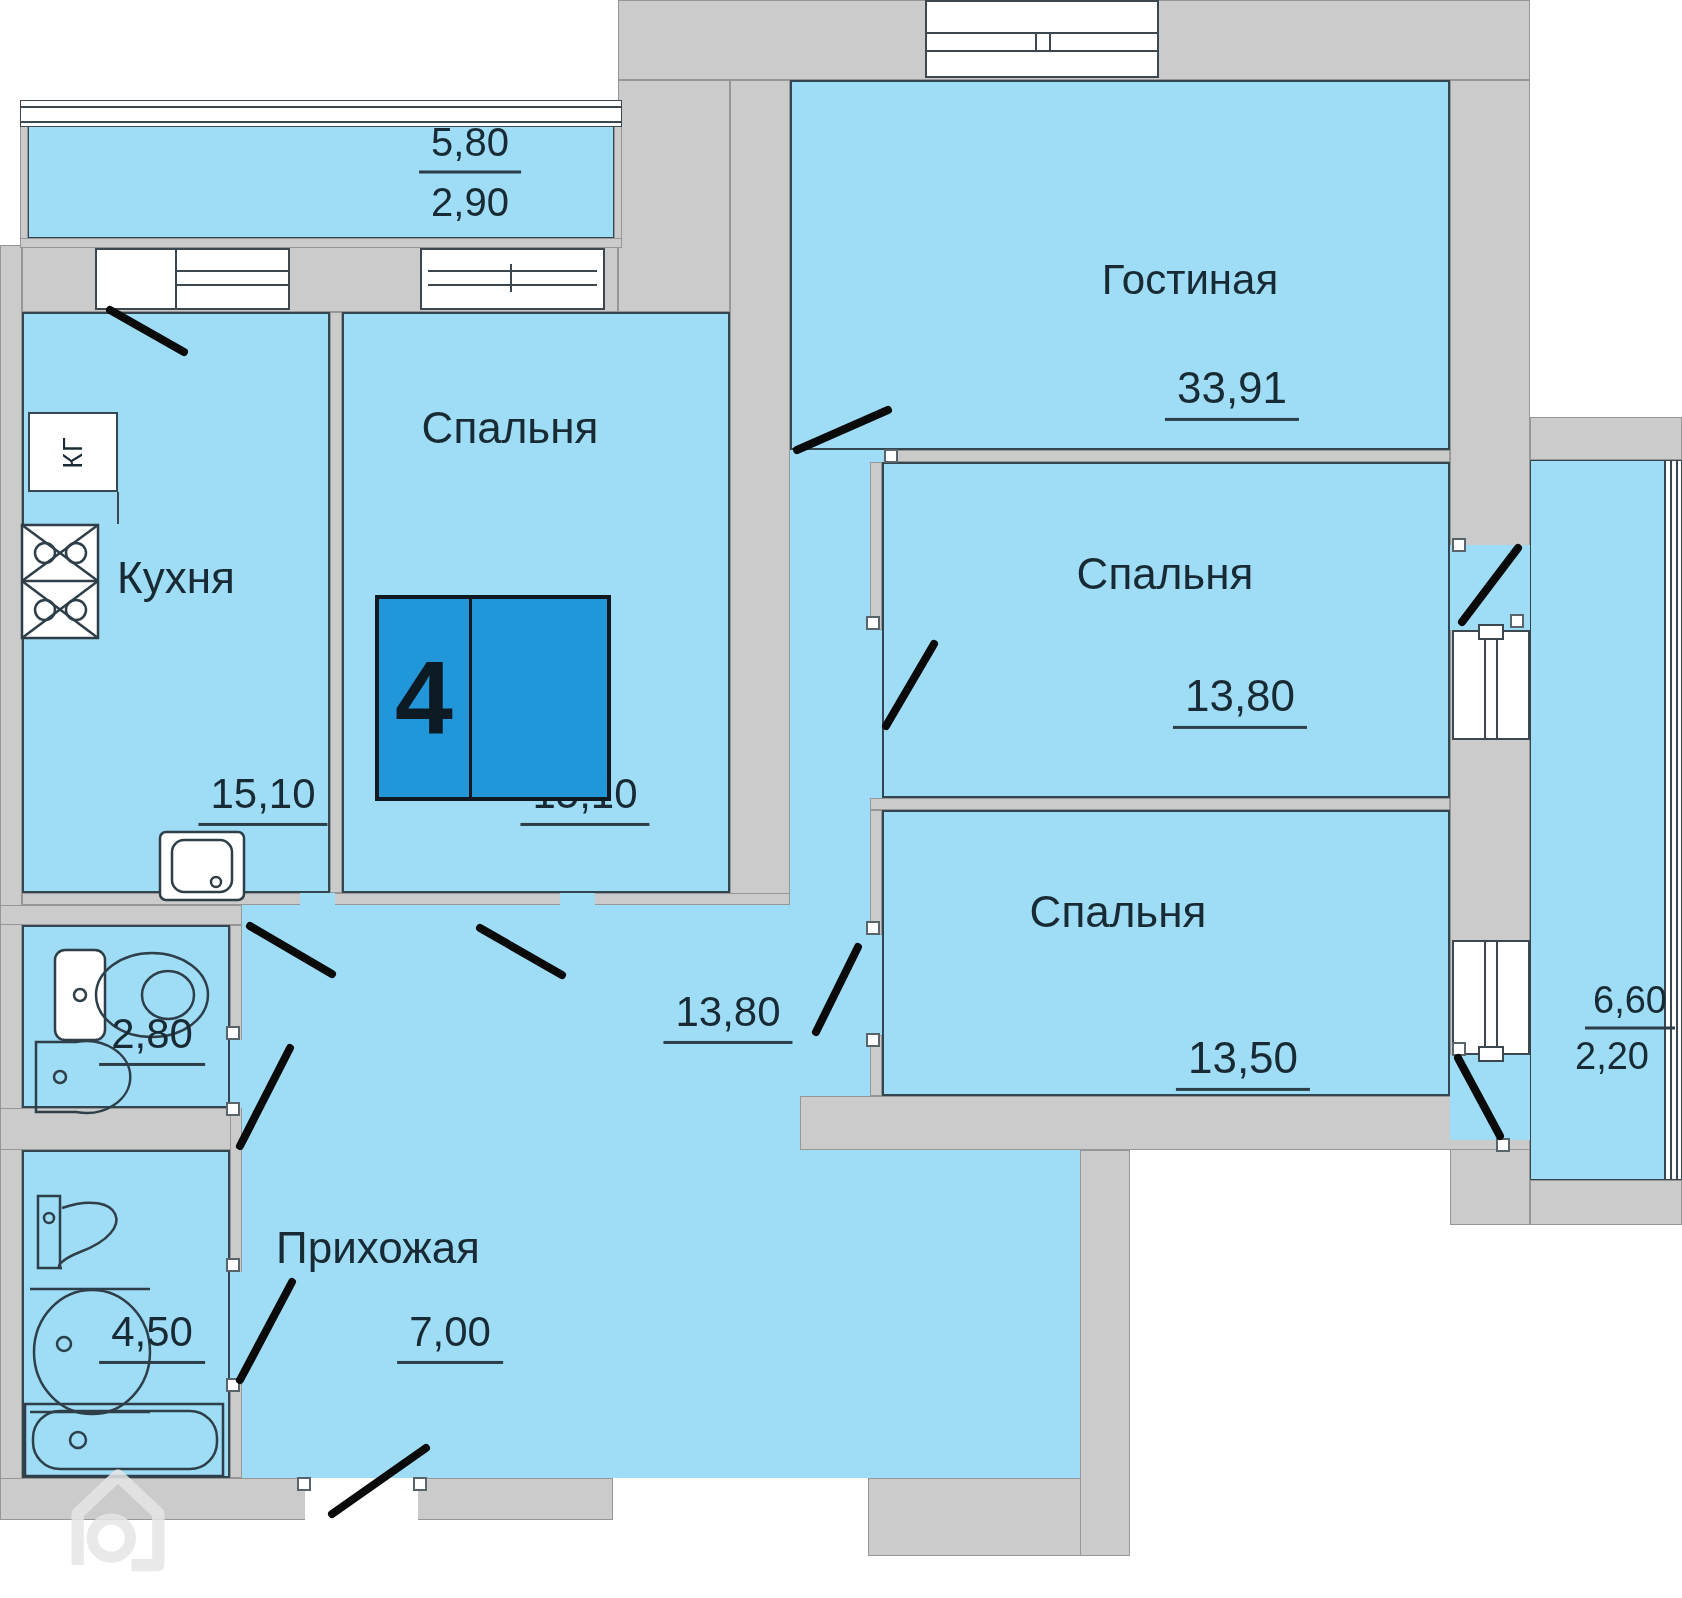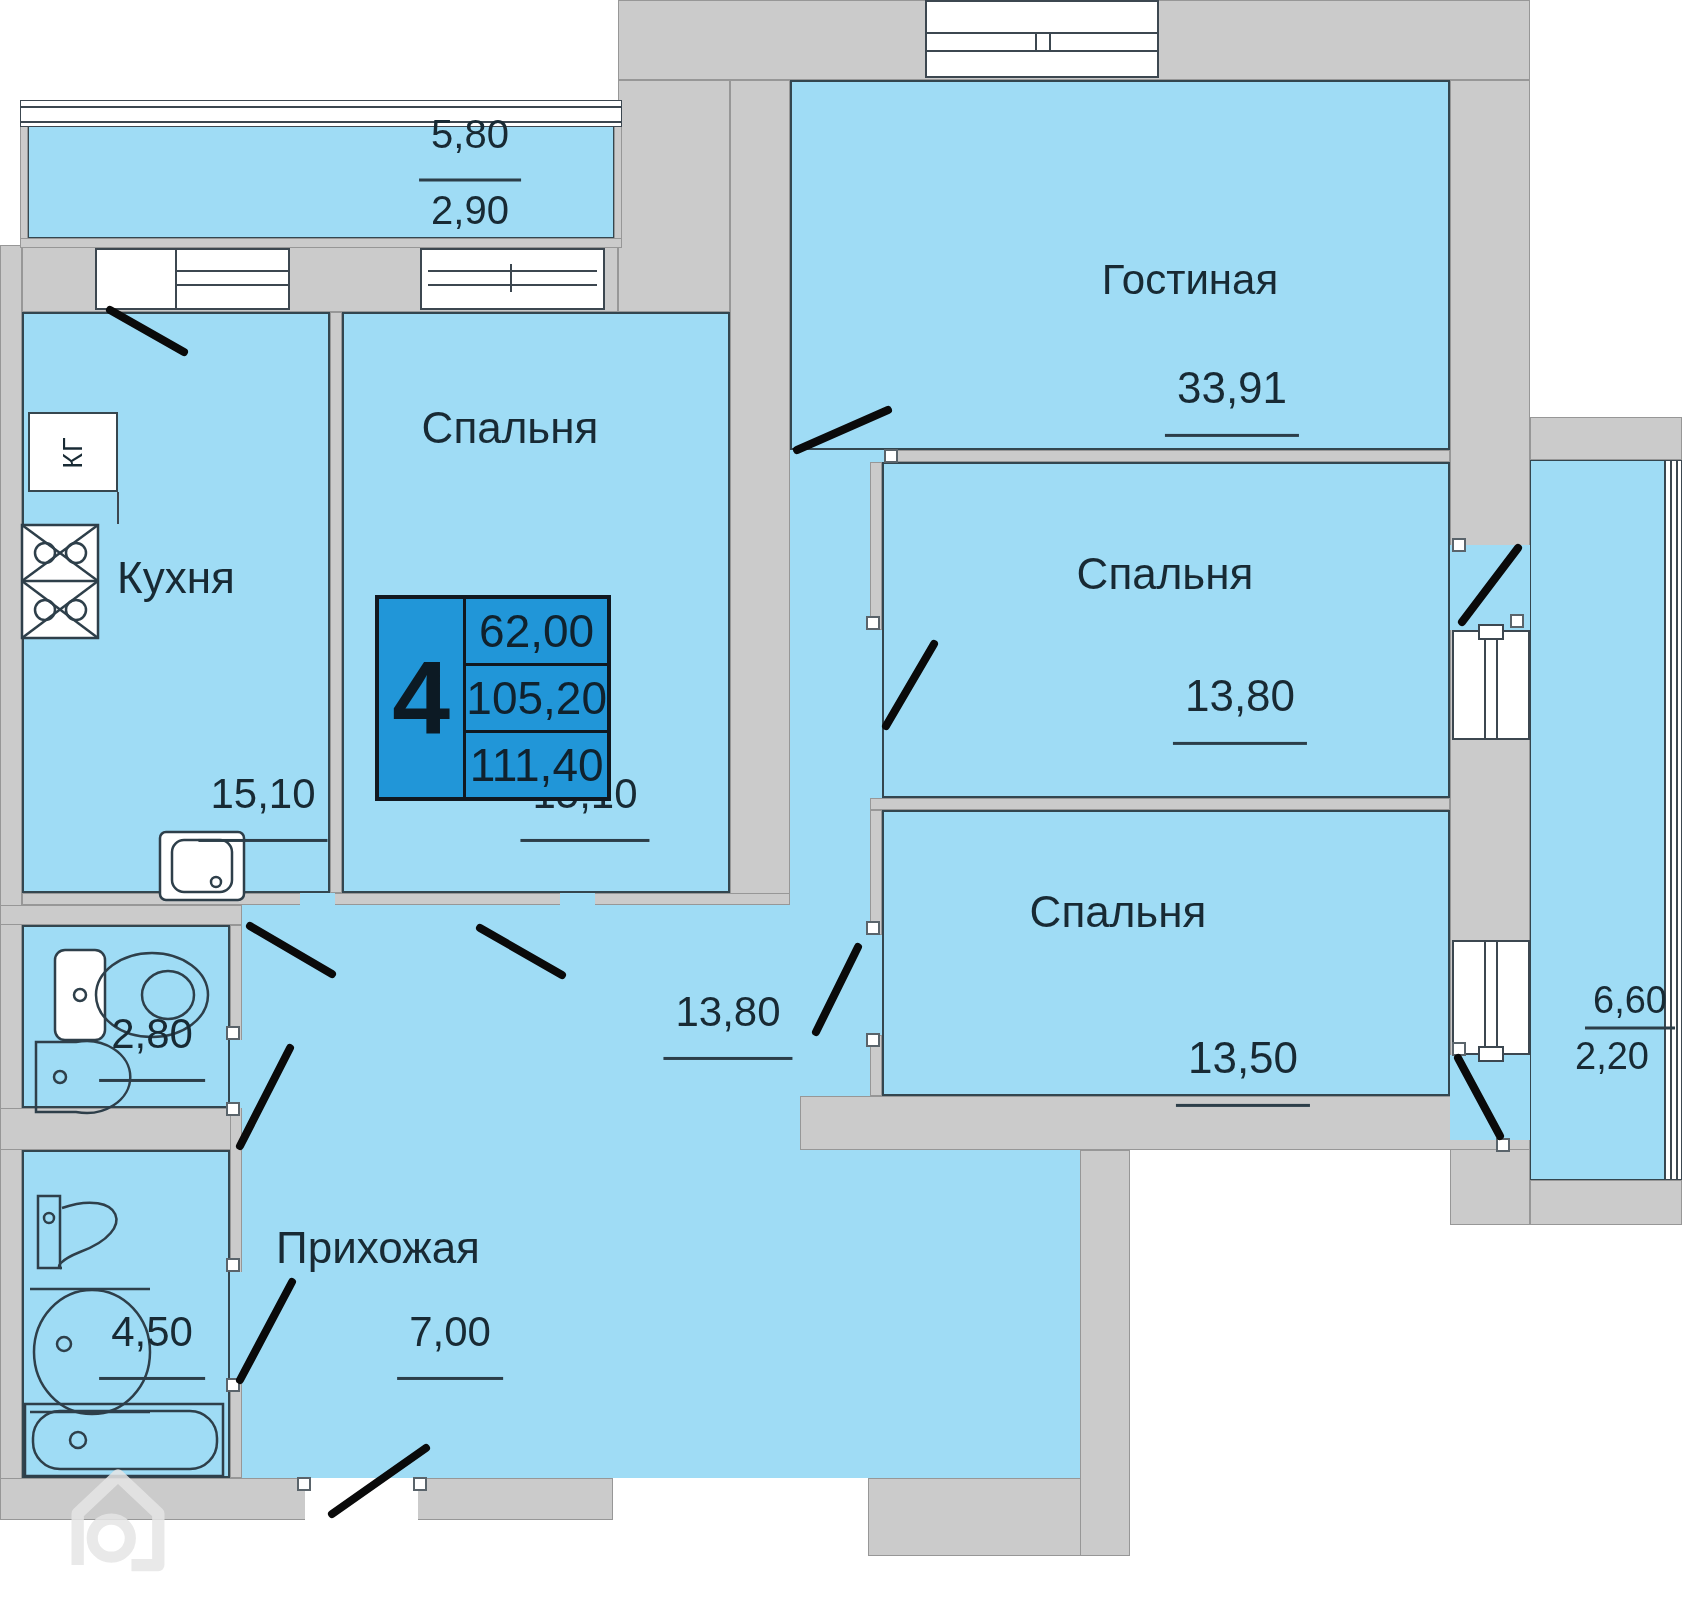--- a/index.html
+++ b/index.html
@@ -16,7 +16,7 @@
   .lbl{position:absolute;color:#182a34;transform:translate(-50%,-50%);white-space:nowrap;
        font-size:44px;line-height:1.05;}
   .num{font-size:42px;}
-  .u{border-bottom:3px solid #2c3e49;padding:0 12px 22px;}
+  .u{border-bottom:3px solid #2c3e49;padding:0 12px 6px;}
   .frac{position:absolute;transform:translate(-50%,-50%);display:flex;flex-direction:column;
         align-items:center;color:#182a34;}
   svg{position:absolute;left:0;top:0;pointer-events:none;}

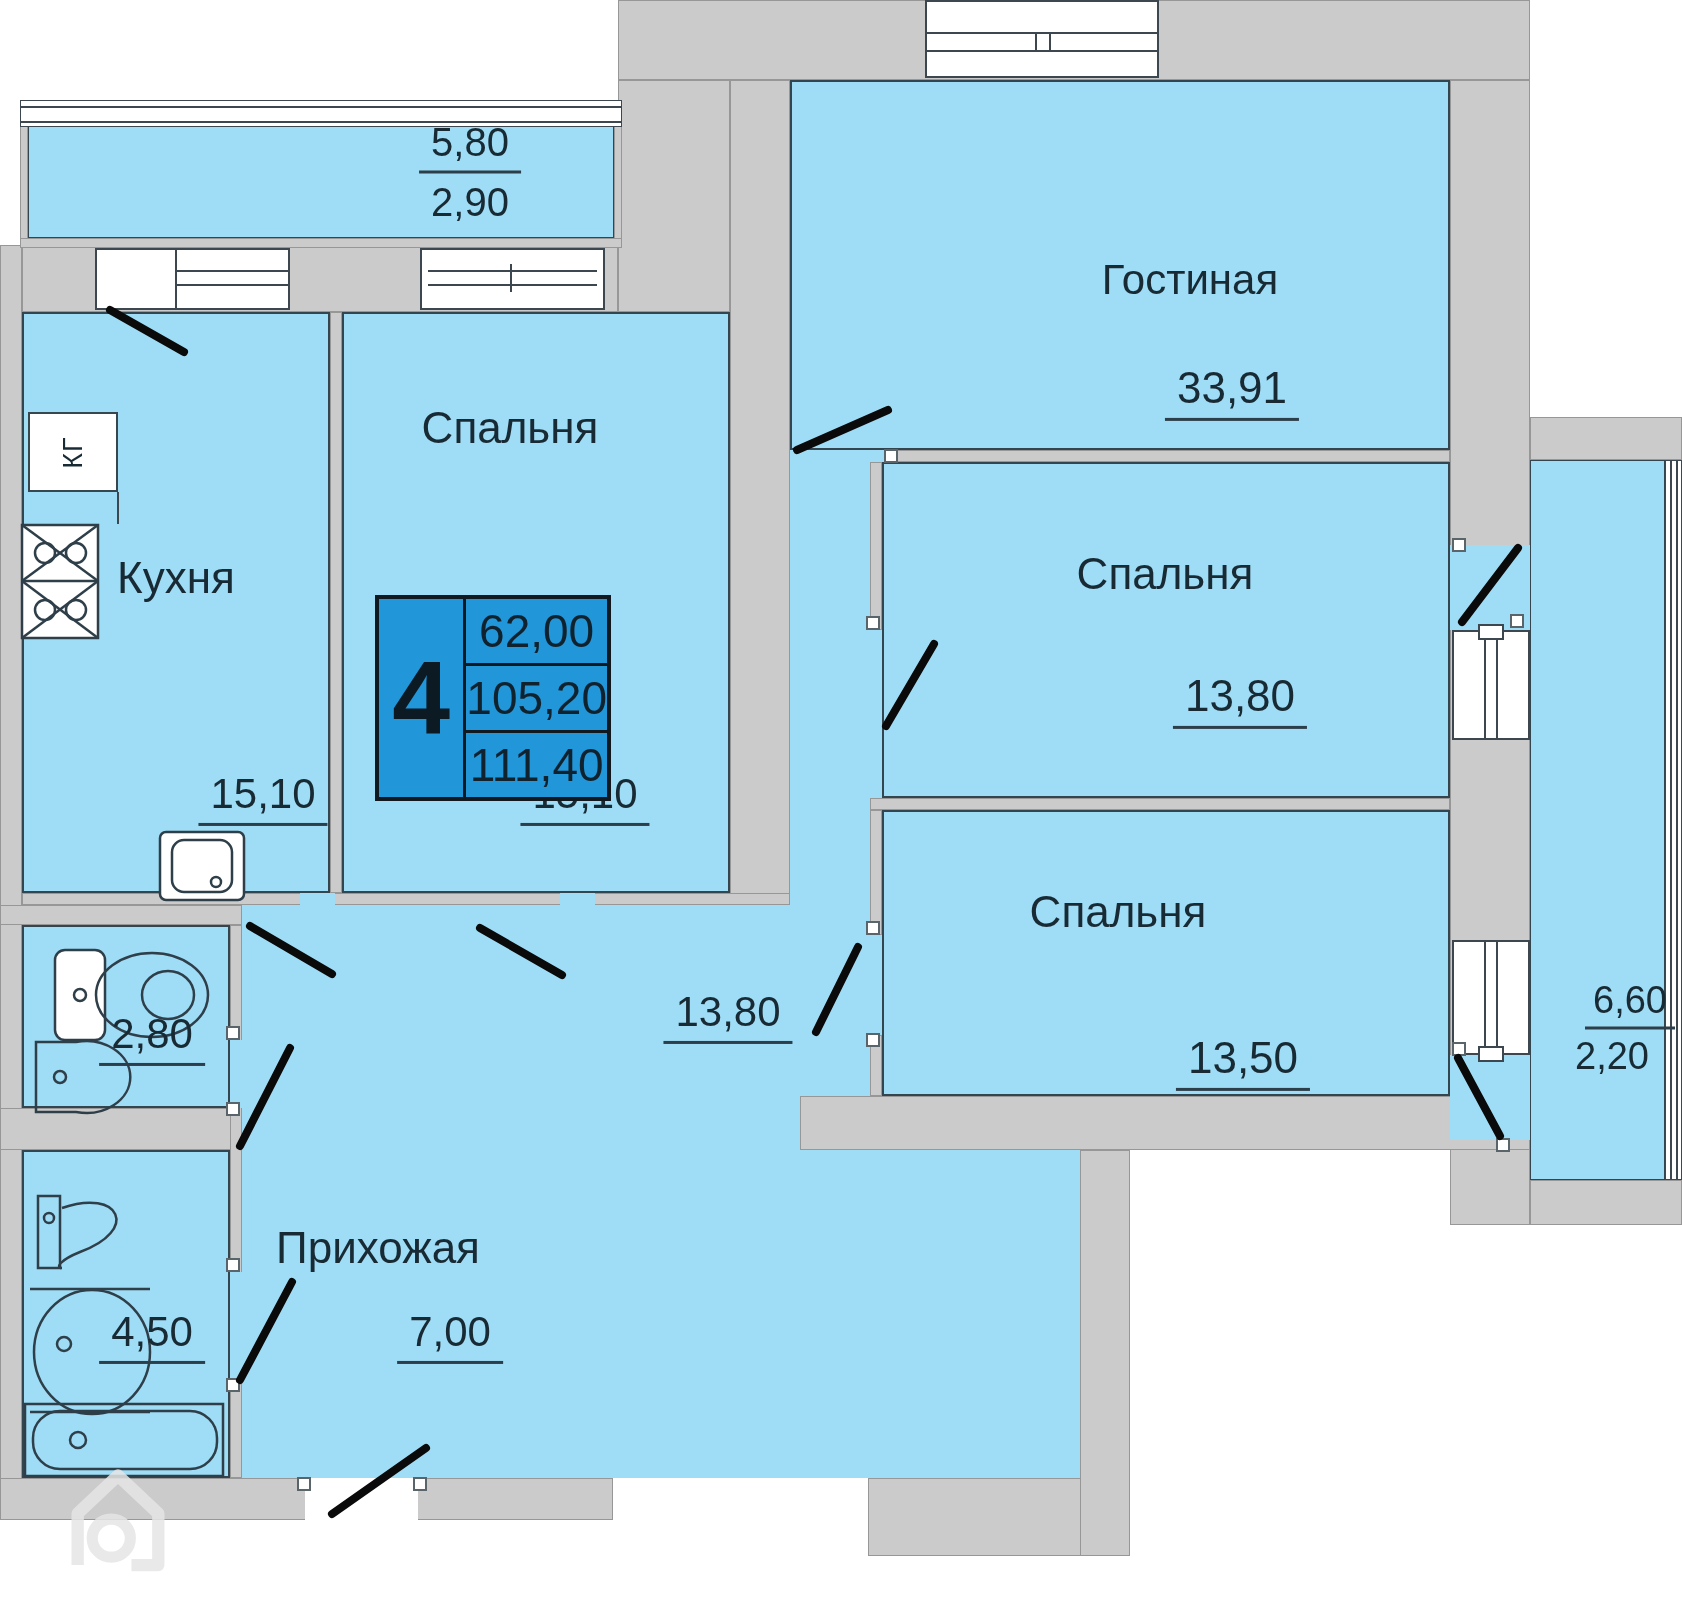--- a/index.html
+++ b/index.html
@@ -256,11 +256,6 @@
 
   <div id="infobox">
     <div class="cell4">4</div>
-    <div class="vals">
-      <div>62,00</div>
-      <div>105,20</div>
-      <div>111,40</div>
-    </div>
   </div>
 
   <div id="watermark">

